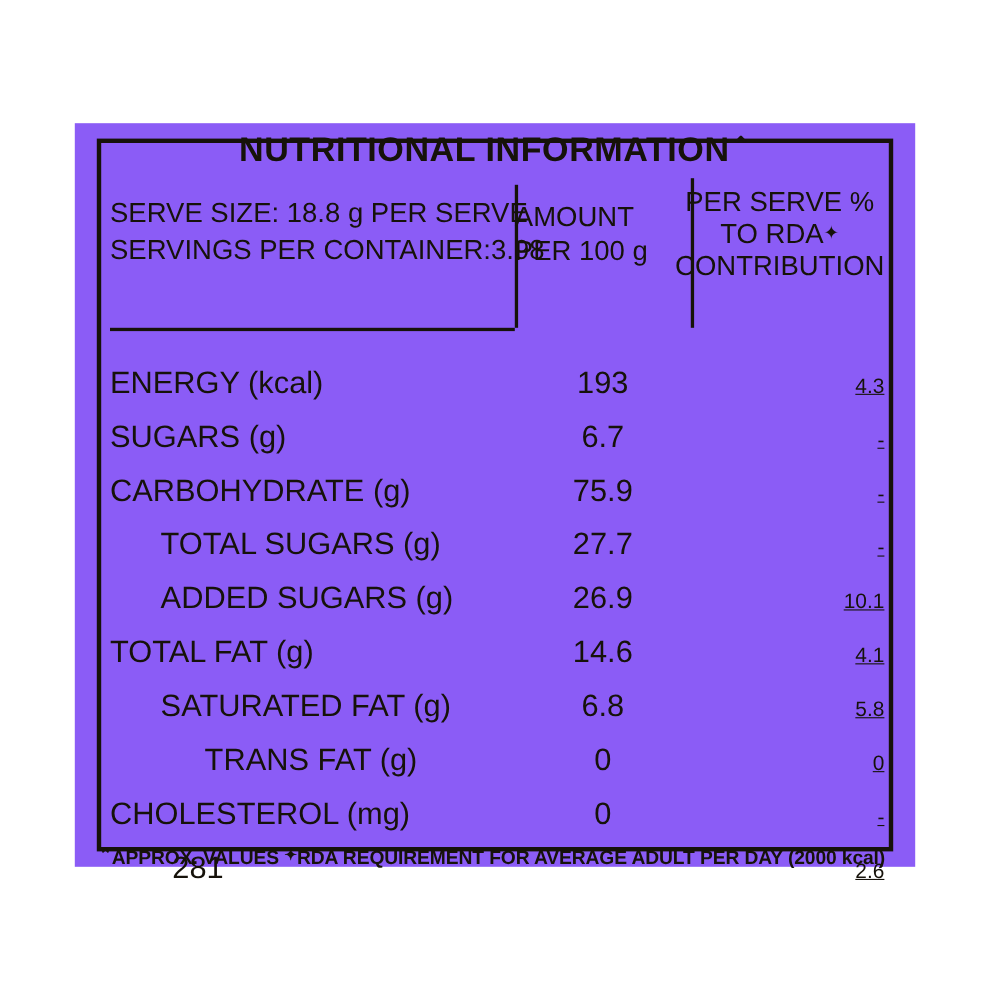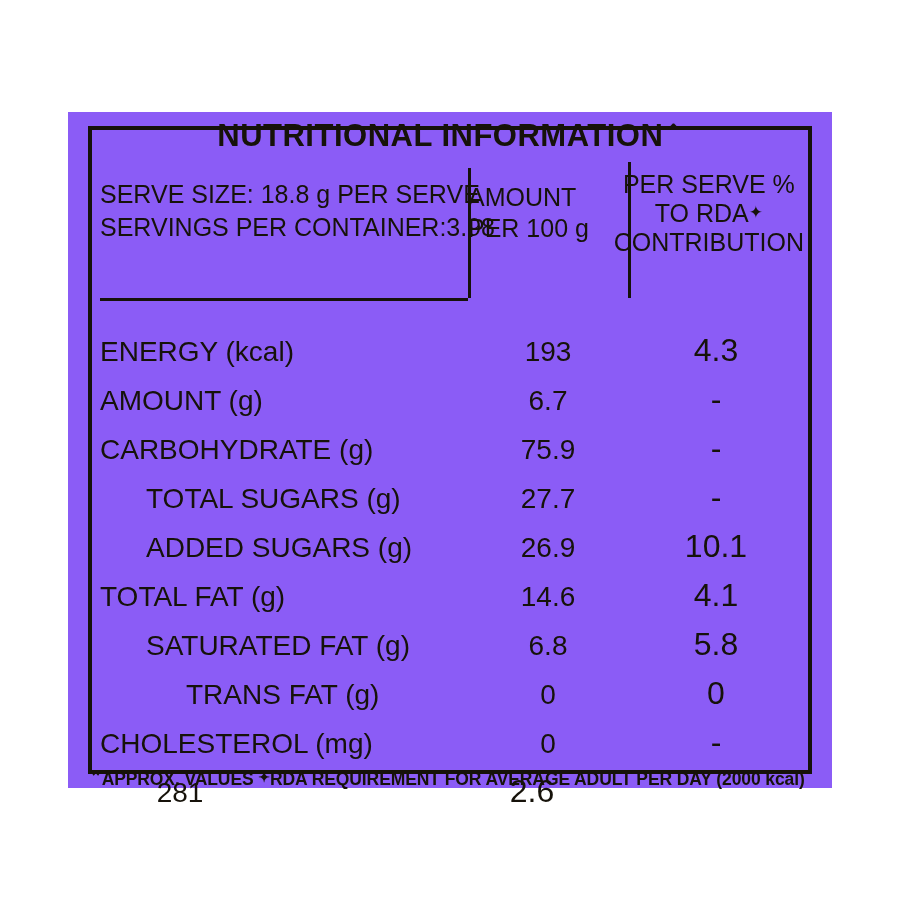--- a/index.html
+++ b/index.html
@@ -143,9 +143,10 @@
   }
   .cell-rda {
     flex: 1;
-    text-align: center;
-    font-size: 32px;
-    color: #16120a;
+    text-align: right;
+    font-size: 19px;
+    color: #16120a;
+    text-decoration: underline;
   }
 
   .footnote {

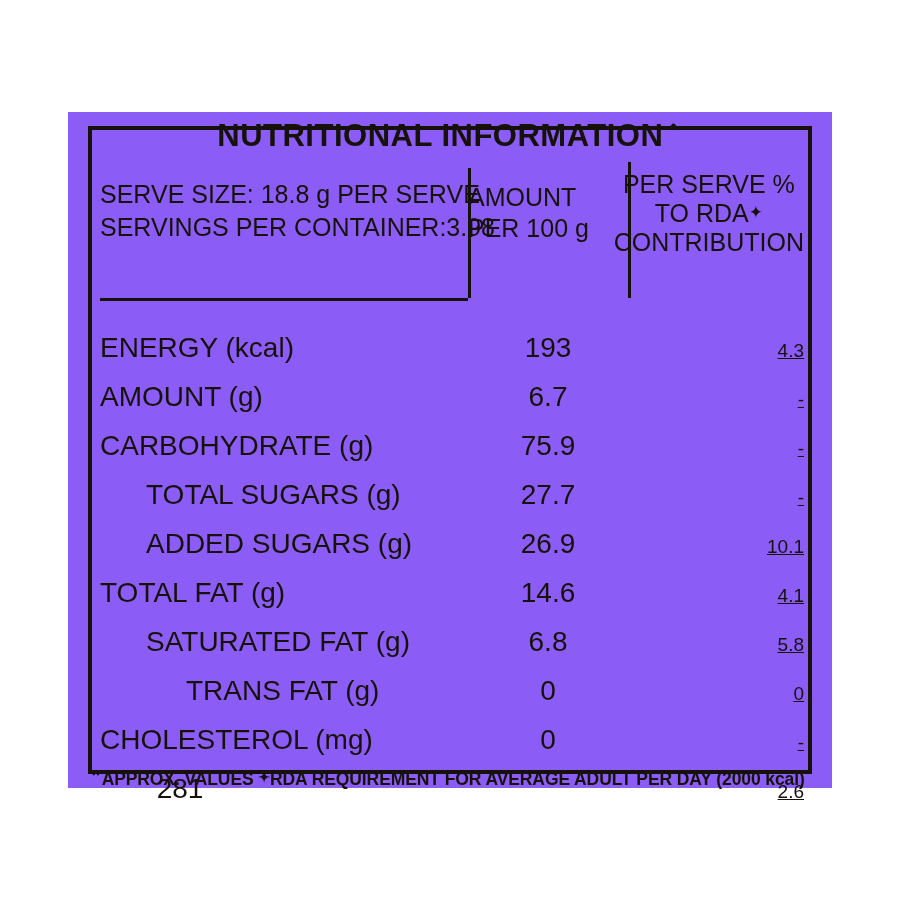--- a/index.html
+++ b/index.html
@@ -204,7 +204,7 @@
       <div class="cell-rda">4.3</div>
     </div>
     <div class="row">
-      <div class="cell-label">AMOUNT (g)</div>
+      <div class="cell-label">SUGARS (g)</div>
       <div class="cell-amount">6.7</div>
       <div class="cell-rda">-</div>
     </div>

